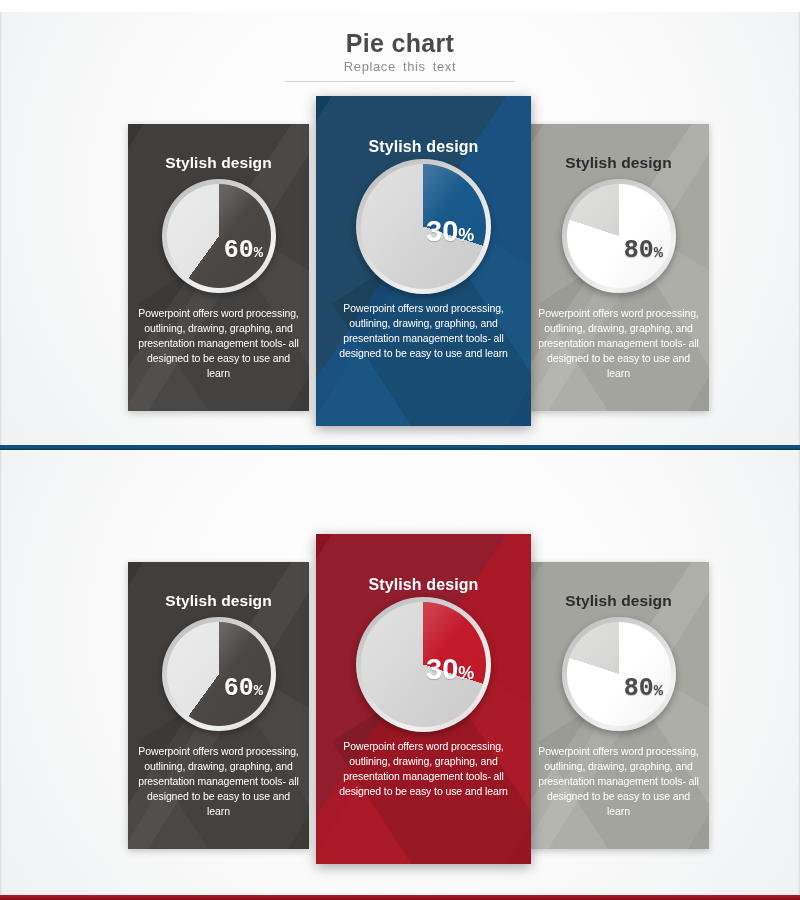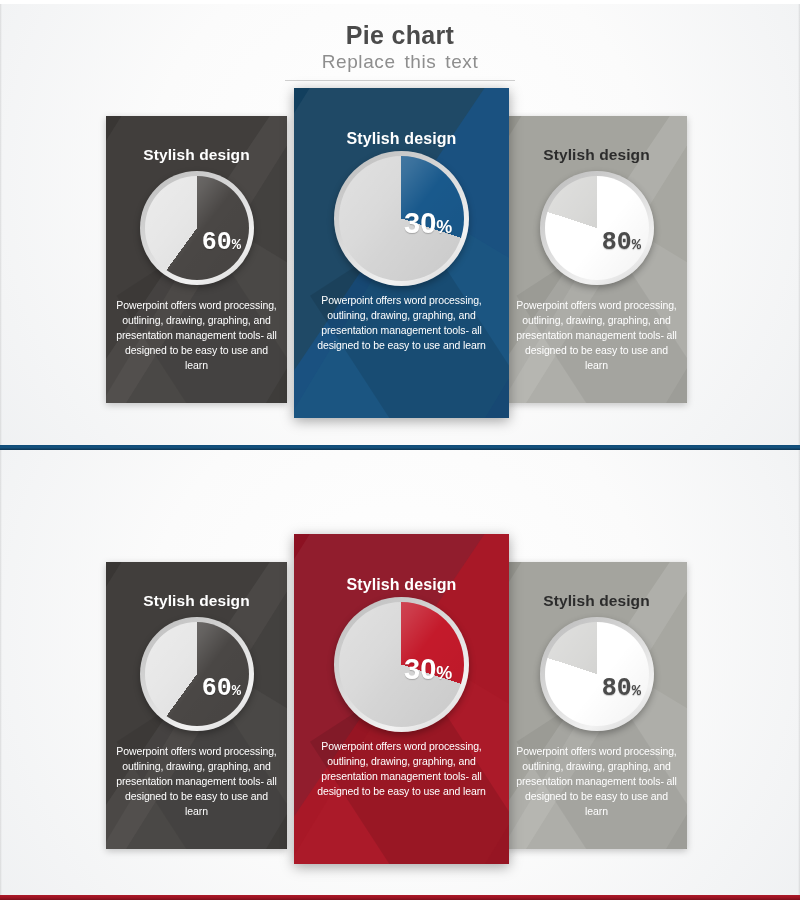--- a/index.html
+++ b/index.html
@@ -20,7 +20,7 @@
     background:
       radial-gradient(ellipse 70% 120% at 50% 40%, #ffffff 0%, #fbfbfb 45%, #eceef0 100%);
   }
-  .slide-top    { top: 4px;   height: 445px; }
+  .slide-top    { top: 12px;   height: 445px; }
   .slide-bottom { top: 450px; height: 450px; }
 
   .slide-edge-l, .slide-edge-r {

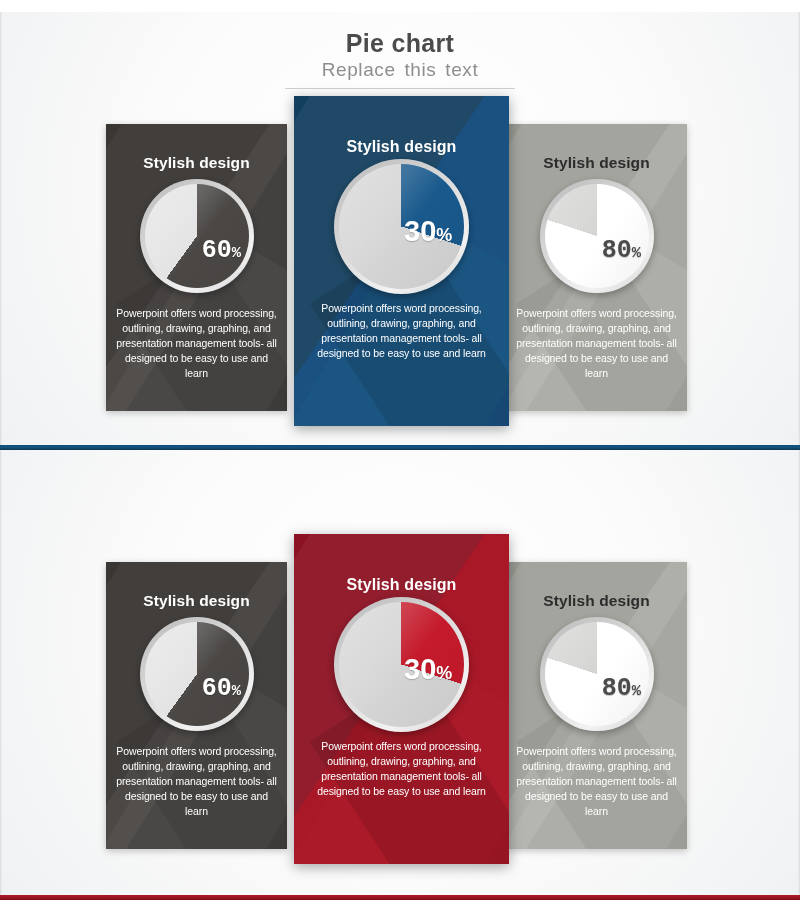--- a/index.html
+++ b/index.html
@@ -49,7 +49,7 @@
     letter-spacing: 0.3px; line-height: 1.05;
   }
   .head-sub {
-    font-size: 19px; color: #8e8e8e; margin-top: 3px;
+    font-size: 13px; color: #8e8e8e; margin-top: 3px;
     letter-spacing: 0.6px; word-spacing: 3px;
   }
   .head-rule {

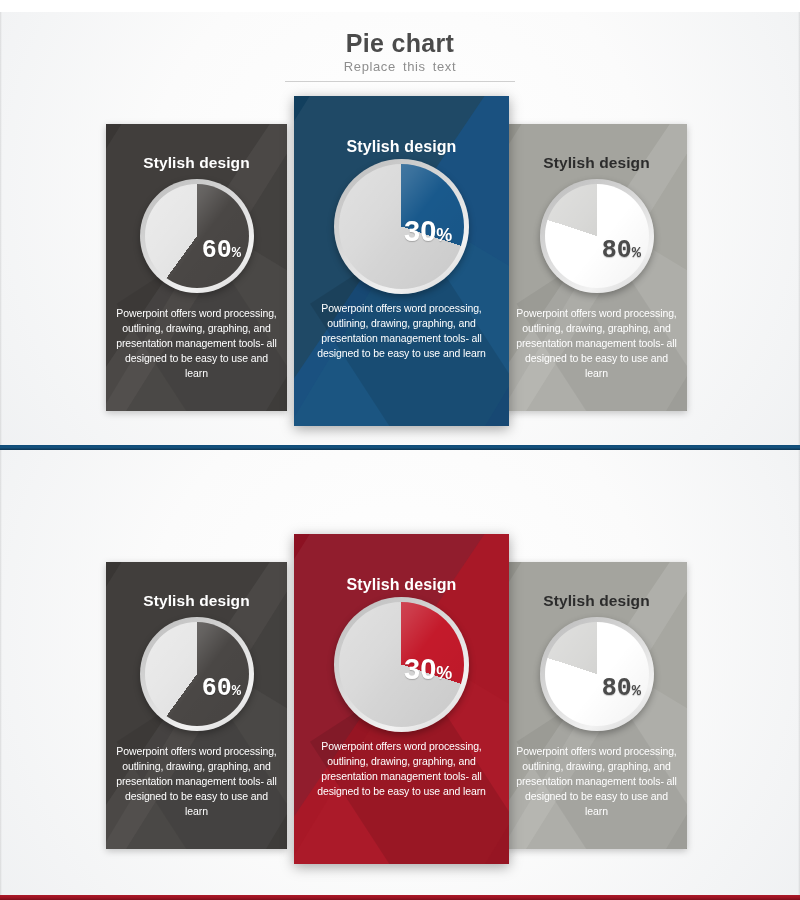--- a/index.html
+++ b/index.html
@@ -63,6 +63,7 @@
   .card {
     position: absolute;
     overflow: hidden;
+    margin-left: 22px;
   }
   .card-side {
     width: 181px; height: 287px; top: 28px;

